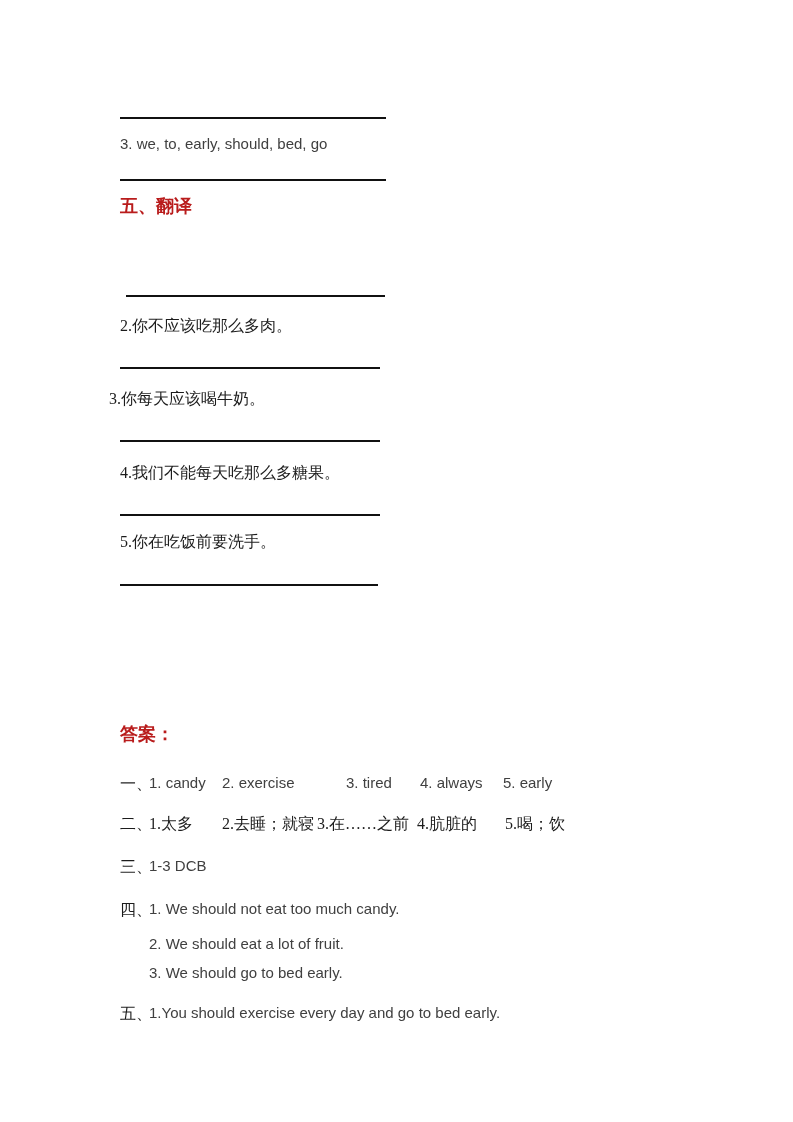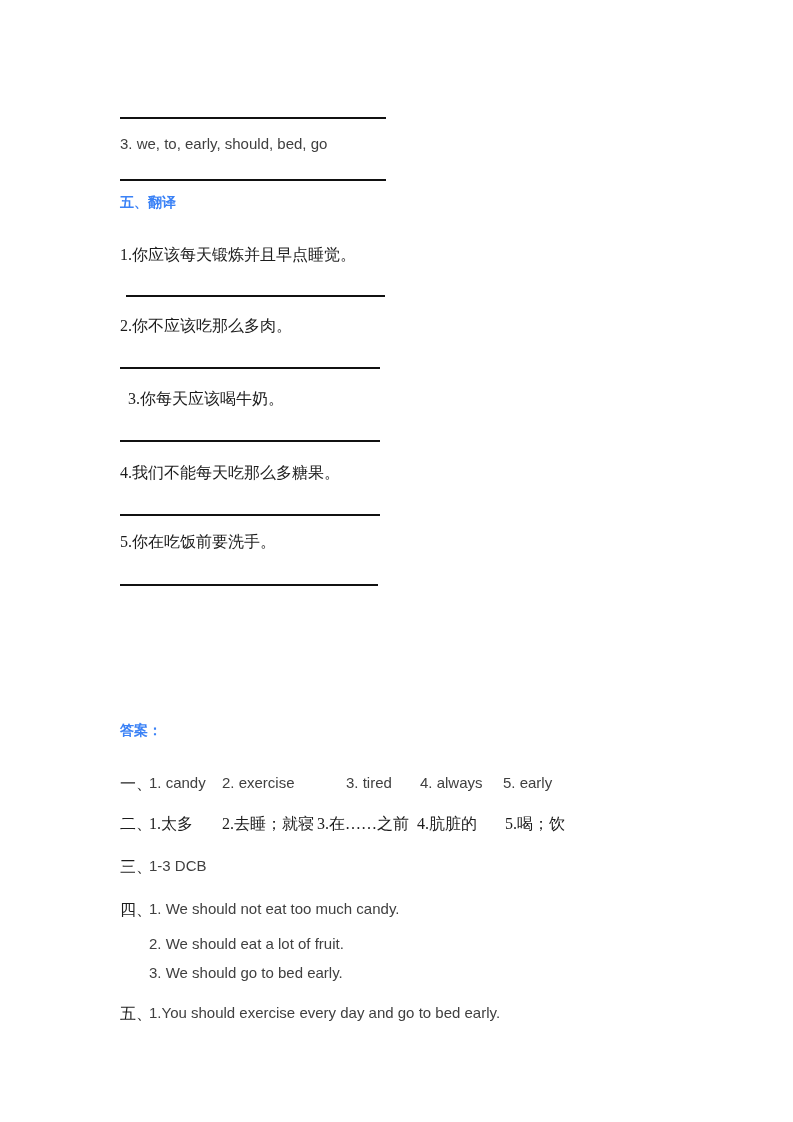--- a/index.html
+++ b/index.html
@@ -37,8 +37,8 @@
   .heading {
     font-family: "Liberation Sans", sans-serif;
     font-weight: bold;
-    font-size: 14px;
-    color: #3b82f6;
+    font-size: 18px;
+    color: #b91c1c;
     white-space: nowrap;
   }
   .ans-row { position: absolute; left: 0; width: 793px; height: 22px; }

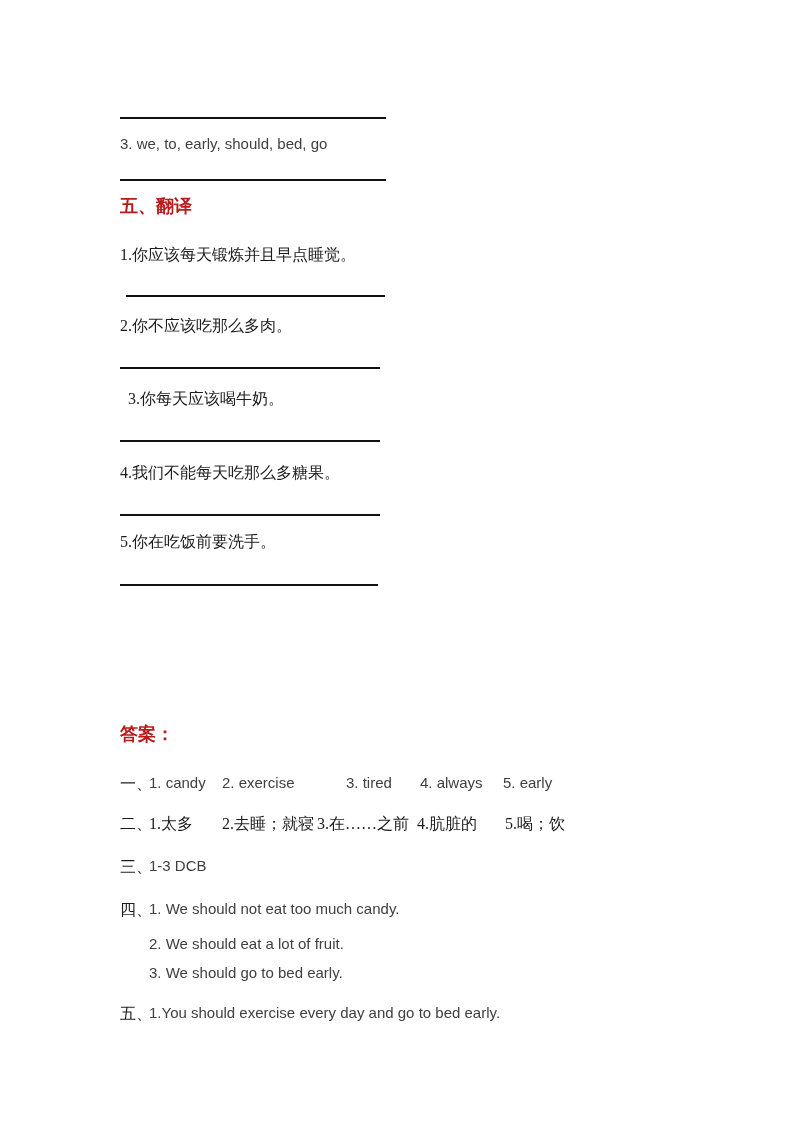--- a/index.html
+++ b/index.html
@@ -57,7 +57,6 @@
 
   <div class="abs heading" style="top:194px; left:120px;">五、翻译</div>
 
-  <div class="abs cn-text" style="top:245px; left:120px;">1.你应该每天锻炼并且早点睡觉。</div>
   <div class="blank-line" style="top:295px; left:126px; width:259px;"></div>
 
   <div class="abs cn-text" style="top:316px; left:120px;">2.你不应该吃那么多肉。</div>

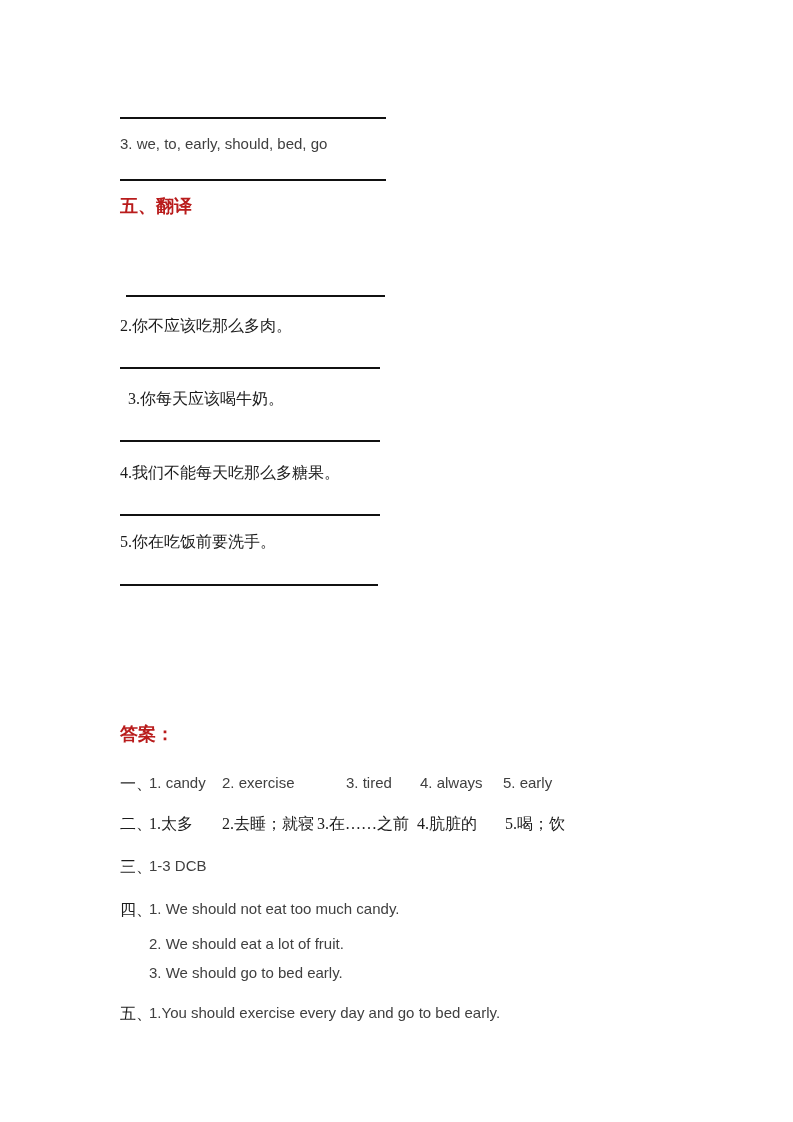--- a/index.html
+++ b/index.html
@@ -62,7 +62,7 @@
   <div class="abs cn-text" style="top:316px; left:120px;">2.你不应该吃那么多肉。</div>
   <div class="blank-line" style="top:367px; left:120px; width:260px;"></div>
 
-  <div class="abs cn-text" style="top:389px; left:128px;">3.你每天应该喝牛奶。</div>
+  <div class="abs cn-text" style="top:389px; left:109px;">3.你每天应该喝牛奶。</div>
   <div class="blank-line" style="top:440px; left:120px; width:260px;"></div>
 
   <div class="abs cn-text" style="top:463px; left:120px;">4.我们不能每天吃那么多糖果。</div>

